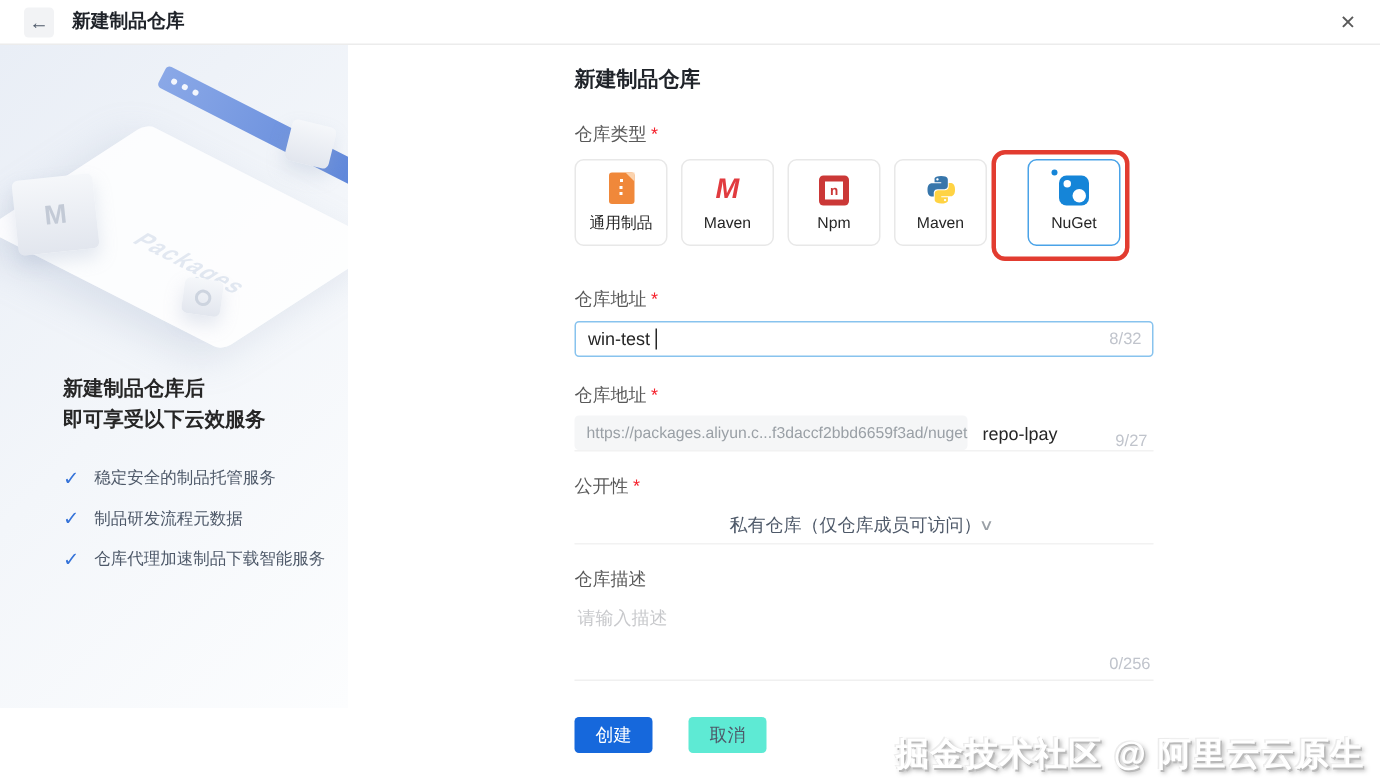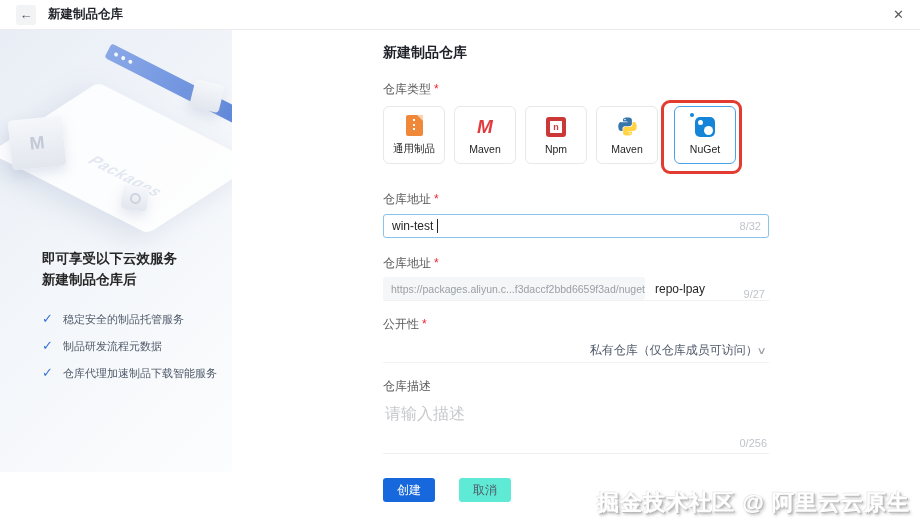--- a/index.html
+++ b/index.html
@@ -78,7 +78,7 @@
   .type-card .t-label { font-size:10.5px; color:#262626;text-align:right; }
   .annotate-red {
     border:3px solid #e23c30; border-radius:9px;
-    padding:3px 3px 7px 10px; margin:-6px -6px 0 -6px;
+    padding:3px 3px 7px 21px; margin:-6px -6px 0 -6px;
   }
   .type-card.selected { border:1px solid #4aa3e8; }
 

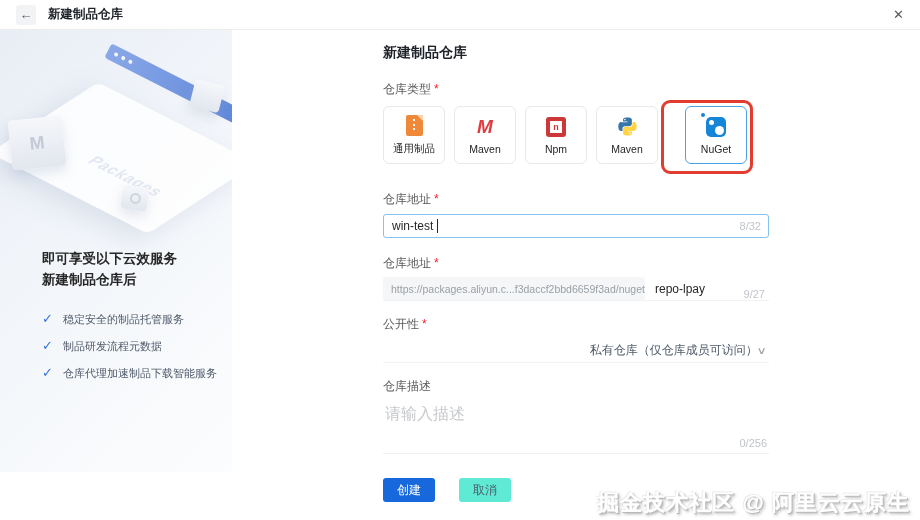--- a/index.html
+++ b/index.html
@@ -184,8 +184,8 @@
   </div>
   <div class="sidebar-text">
     <div class="sidebar-heading">
+      <div>新建制品仓库后</div>
       <div>即可享受以下云效服务</div>
-      <div>新建制品仓库后</div>
     </div>
     <div class="benefits">
       <div class="benefit">

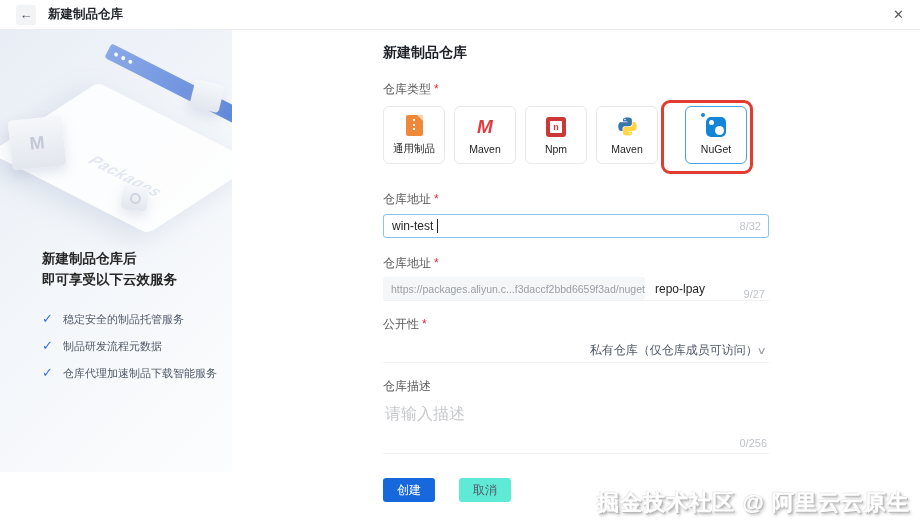--- a/index.html
+++ b/index.html
@@ -125,7 +125,7 @@
 
   .sec-vis { margin-top:16px; }
   .select-row {
-    margin-top:7px; height:25px; display:flex; align-items:center; justify-content:flex-end;
+    margin-top:7px; height:25px; display:flex; align-items:center; justify-content:center;
     border-bottom:1px solid #f2f2f2; cursor:pointer;
   }
   .select-value { font-size:12px; color:#4e5969; }

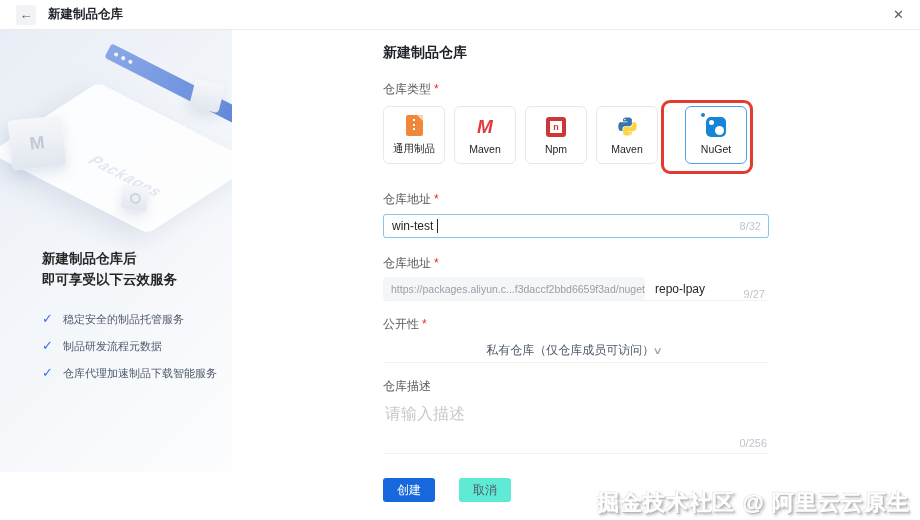--- a/index.html
+++ b/index.html
@@ -135,7 +135,7 @@
   .desc-wrap { position:relative; margin-top:7px; height:54px; border-bottom:1px solid #f0f0f0; }
   .desc-area {
     width:386px; height:54px; border:none; resize:none; outline:none;
-    font-size:16px; color:#262626; padding:4px 0 0 2px; background:transparent;
+    font-size:12px; color:#262626; padding:4px 0 0 2px; background:transparent;
     font-family:"Liberation Sans","DejaVu Sans",sans-serif;
   }
   .desc-area::placeholder { color:#c8c9cc; }

